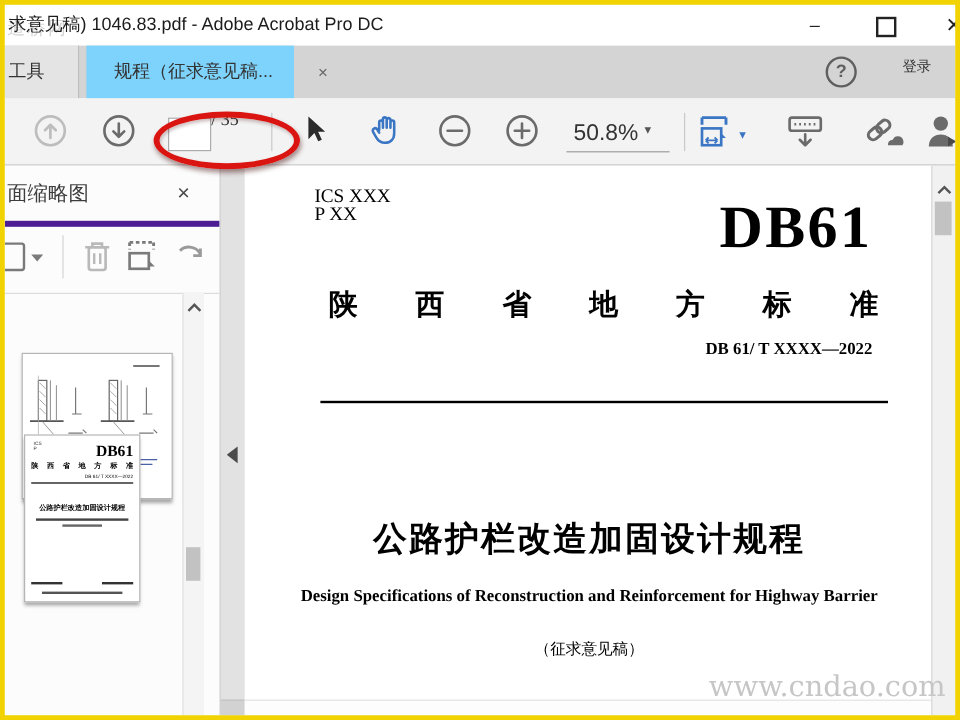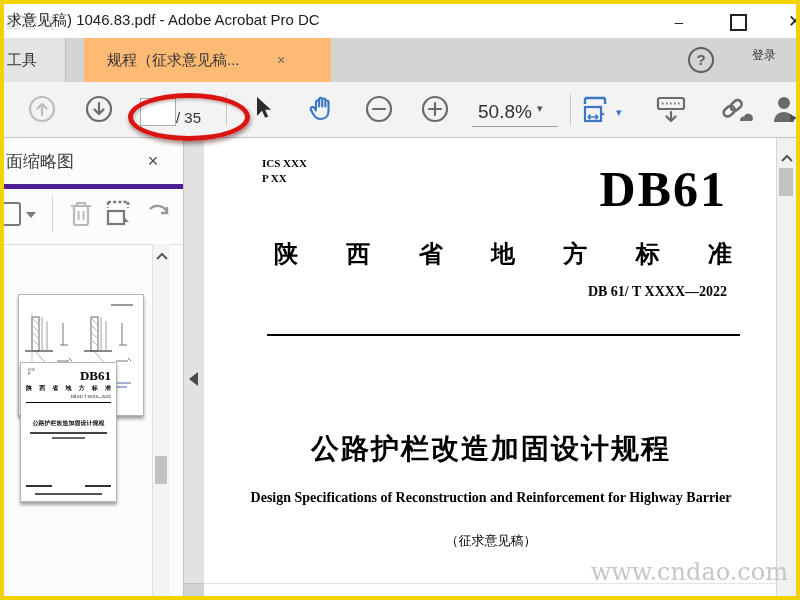--- a/index.html
+++ b/index.html
@@ -19,7 +19,7 @@
   
   .tabstrip{left:0;top:34px;width:792px;height:44px;background:#d4d4d4;}
   .tab-tools{left:0;top:0;width:62px;height:44px;background:#e4e4e4;border-right:1px solid #bdbdbd;color:#333;font-size:15px;line-height:44px;padding-left:3px;box-sizing:border-box;}
-  .tab-doc{left:80px;top:0;width:247px;height:44px;background:#fdba74;color:#333;font-size:15px;line-height:44px;}
+  .tab-doc{left:68px;top:0;width:173px;height:44px;background:#7dd3fc;color:#333;font-size:15px;line-height:44px;}
   .tab-doc-label{left:23px;top:0;}
   .tab-doc-close{left:188px;top:13px;width:18px;height:18px;color:#666;font-size:14px;line-height:18px;text-align:center;}
   .help-circle{left:684px;top:9px;width:22px;height:22px;border:2px solid #5f5f5f;border-radius:50%;color:#5f5f5f;font-size:15px;font-weight:bold;text-align:center;line-height:22px;}

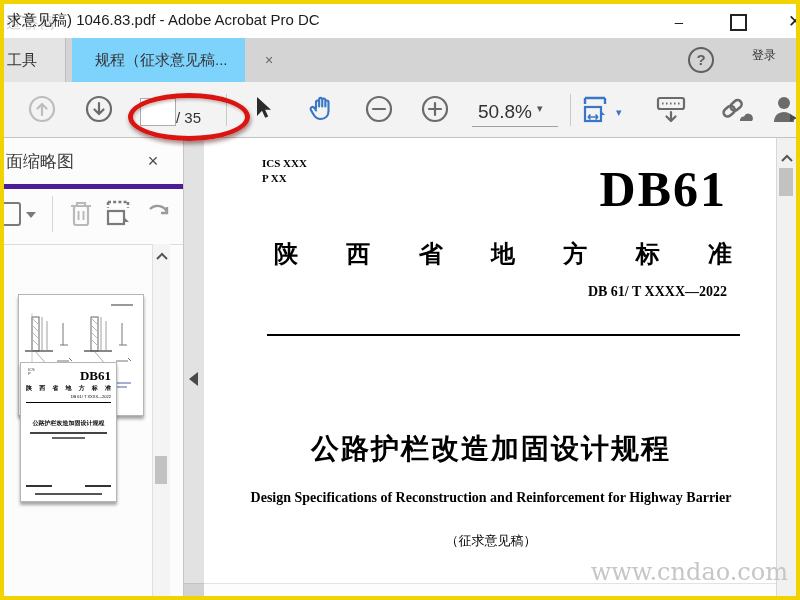--- a/index.html
+++ b/index.html
@@ -29,7 +29,7 @@
   .toolbar{left:0;top:78px;width:792px;height:56px;background:#f3f3f3;border-bottom:1px solid #c2c2c2;box-sizing:border-box;}
   .circle-icon{top:13px;width:28px;height:28px;}
   .page-box{left:136px;top:16px;width:30px;height:24px;background:#fff;border:1px solid #ababab;}
-  .page-total{left:172px;top:27px;font-size:15px;color:#333;}
+  .page-total{left:172px;top:10px;font-size:15px;color:#333;font-family:Liberation Serif, serif;}
   .tb-sep{top:12px;width:1px;height:32px;background:#c9c9c9;}
   .zoom-value{left:474px;top:19px;font-size:19px;color:#333;}
   .zoom-caret{left:533px;top:20px;font-size:11px;color:#555;}

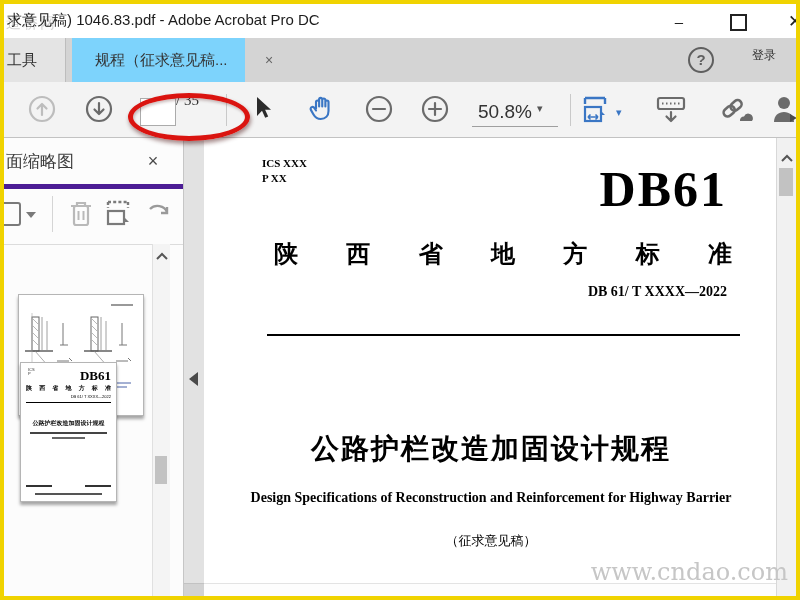--- a/index.html
+++ b/index.html
@@ -60,7 +60,7 @@
   .vs-thumb{position:absolute;left:2px;top:30px;width:14px;height:28px;background:#c2c2c2;}
 
   
-  .doc-ics{left:58px;top:18px;font-family:"Liberation Serif",serif;font-weight:bold;font-size:11px;color:#000;line-height:15px;white-space:pre-line;}
+  .doc-ics{left:58px;top:18px;font-family:"Liberation Serif",serif;font-weight:normal;font-size:16px;color:#000;line-height:15px;white-space:pre-line;}
   .doc-db61{right:49px;top:22px;font-family:"Liberation Serif",serif;font-weight:bold;font-size:50px;color:#000;letter-spacing:2px;}
   .doc-std-row{left:70px;top:100px;width:458px;display:flex;justify-content:space-between;font-family:"Liberation Serif",serif;font-weight:bold;font-size:24px;color:#000;}
   .doc-code{right:49px;top:146px;font-family:"Liberation Serif",serif;font-weight:bold;font-size:14px;color:#000;}

